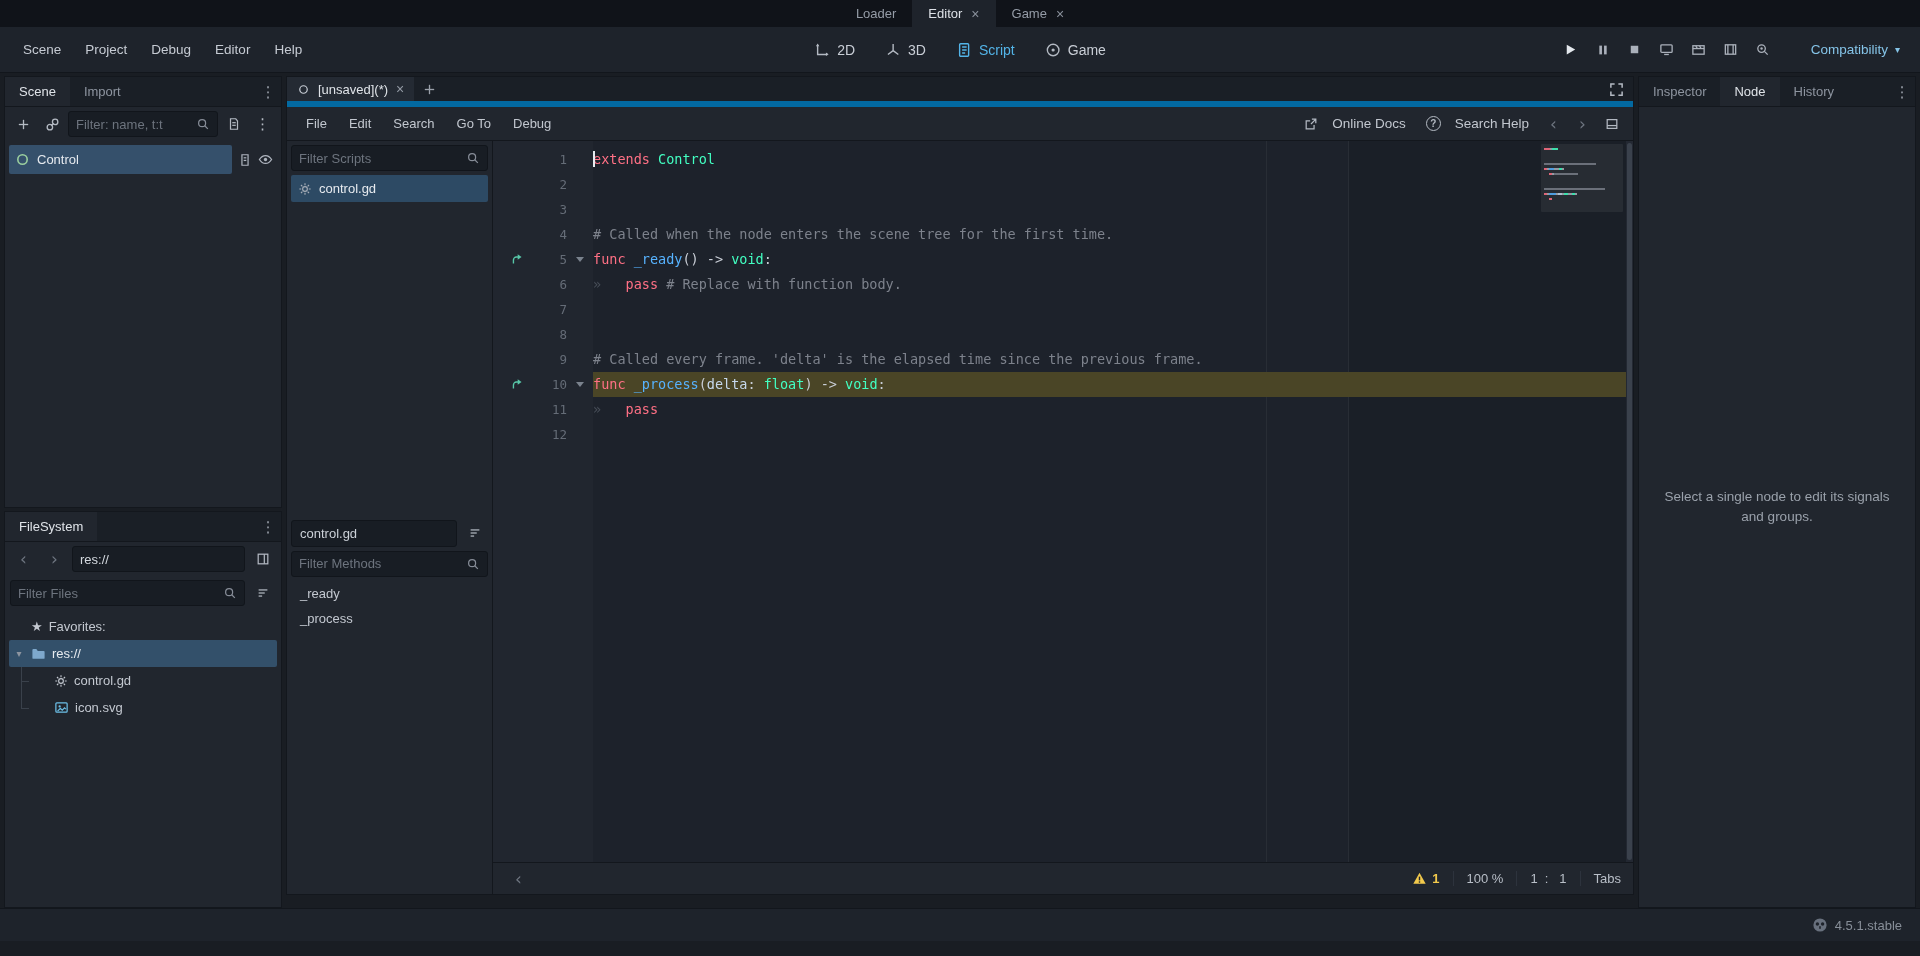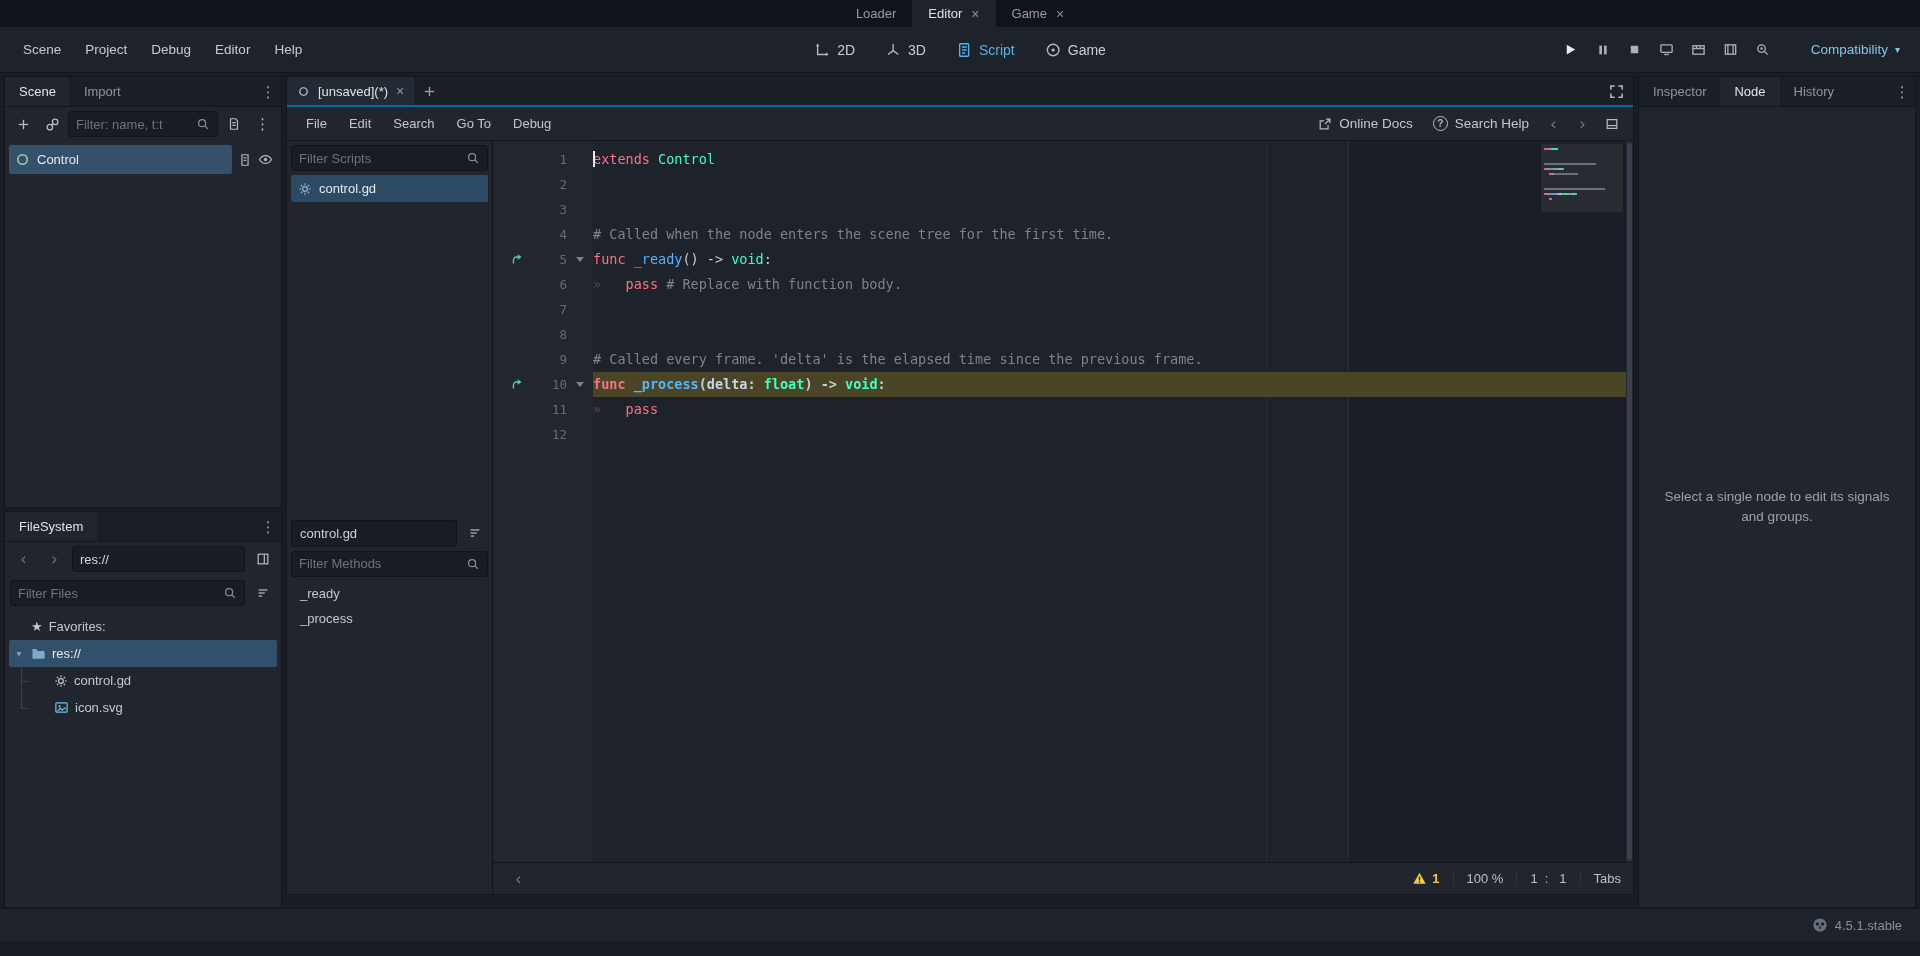--- a/index.html
+++ b/index.html
@@ -72,7 +72,7 @@
 
   
   .center{flex:1;min-width:0;display:flex;flex-direction:column;margin-bottom:13px;background:#21262e;border:1px solid #13171d;}
-  .script-tabsrow{height:30px;background:#1a1f26;border-bottom:2px solid #0369a1;display:flex;align-items:stretch;flex:none;}
+  .script-tabsrow{height:30px;background:#1a1f26;border-bottom:6px solid #0369a1;display:flex;align-items:stretch;flex:none;}
   .script-tab{display:flex;align-items:center;gap:8px;padding:0 10px;background:#242a33;color:#dfe3e8;font-size:13px;}
   .script-tab .icon{color:#c3c9d1;}
   .script-tab .close{color:#949ba5;font-size:14px;}

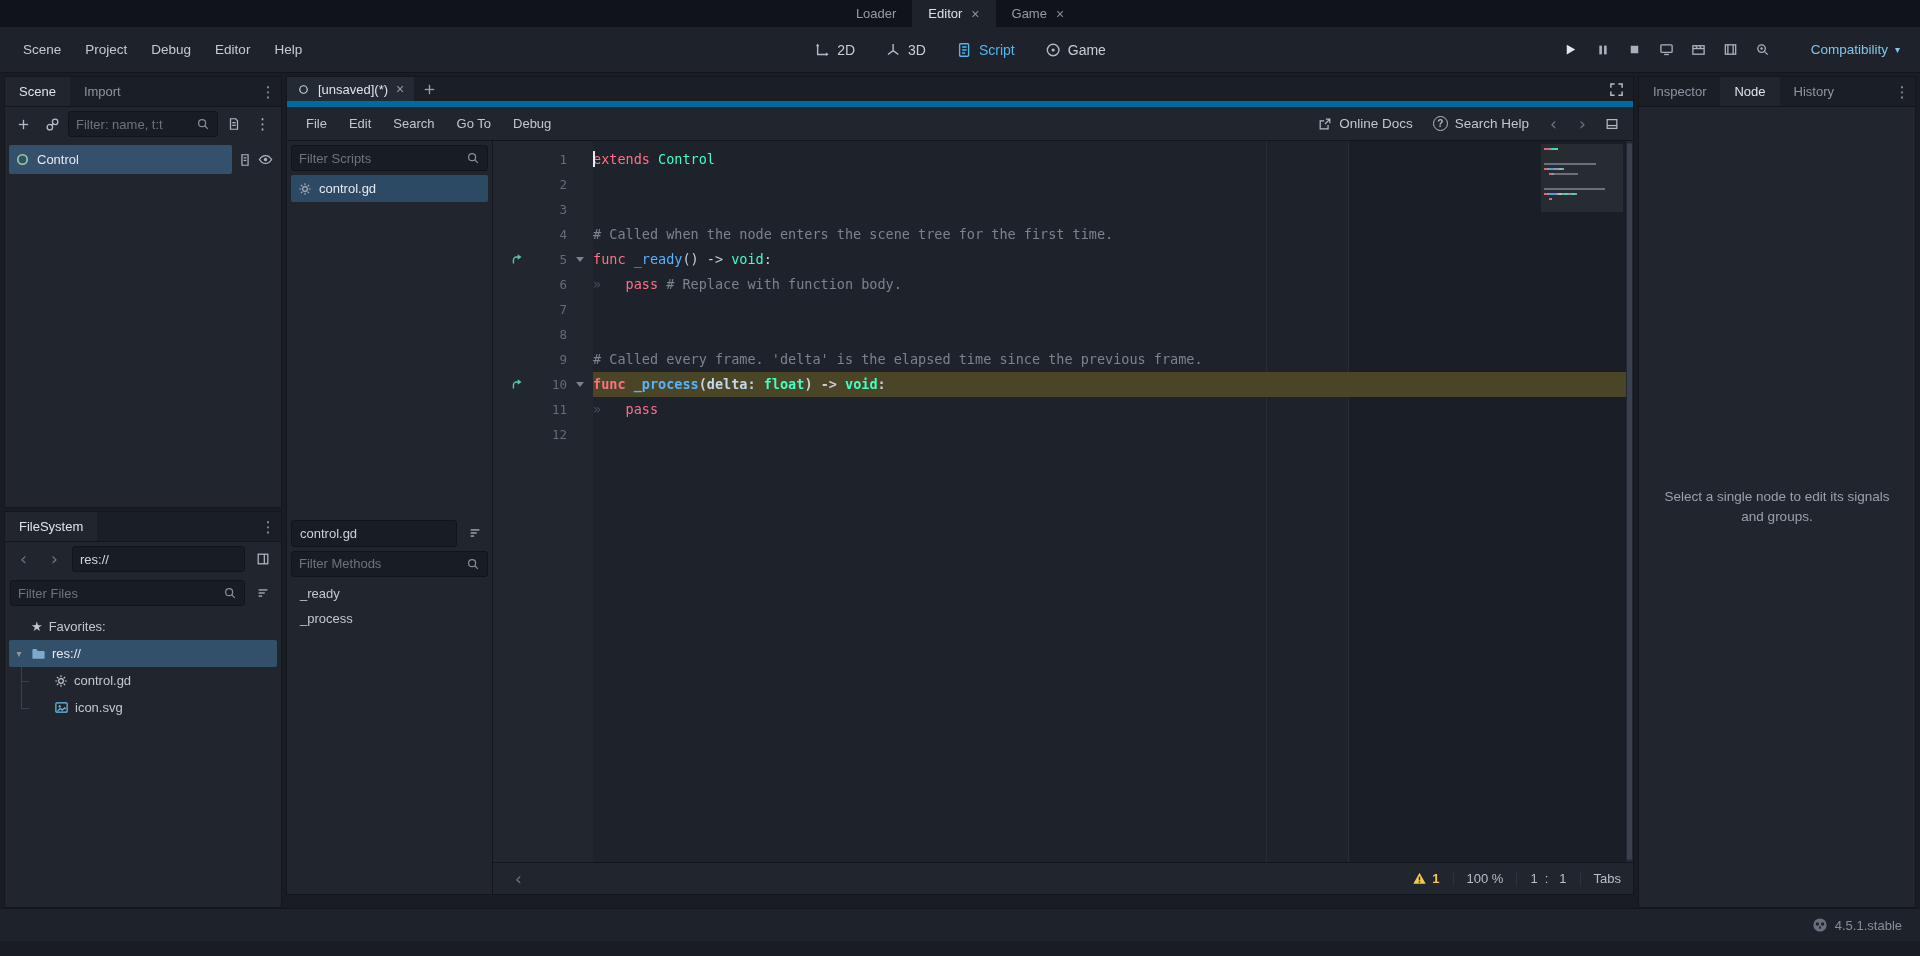--- a/index.html
+++ b/index.html
@@ -82,7 +82,7 @@
   .script-menubar{height:34px;border-bottom:1px solid #13171d;display:flex;align-items:center;padding:0 8px;flex:none;}
   .smenu-item{padding:6px 11px;color:#c2c7cf;font-size:13px;border-radius:3px;}
   .smenu-right{margin-left:auto;display:flex;align-items:center;gap:2px;}
-  .link-btn{display:flex;align-items:center;gap:7px;color:#c2c7cf;font-size:13.5px;padding:5px 9px;border-radius:3px;}
+  .link-btn{display:flex;align-items:center;gap:14px;color:#c2c7cf;font-size:13.5px;padding:5px 9px;border-radius:3px;}
   .link-btn .icon{color:#b4bac3;}
   .qmark{width:15px;height:15px;border:1.4px solid currentColor;border-radius:50%;font-size:10px;font-weight:bold;
     display:inline-flex;align-items:center;justify-content:center;}

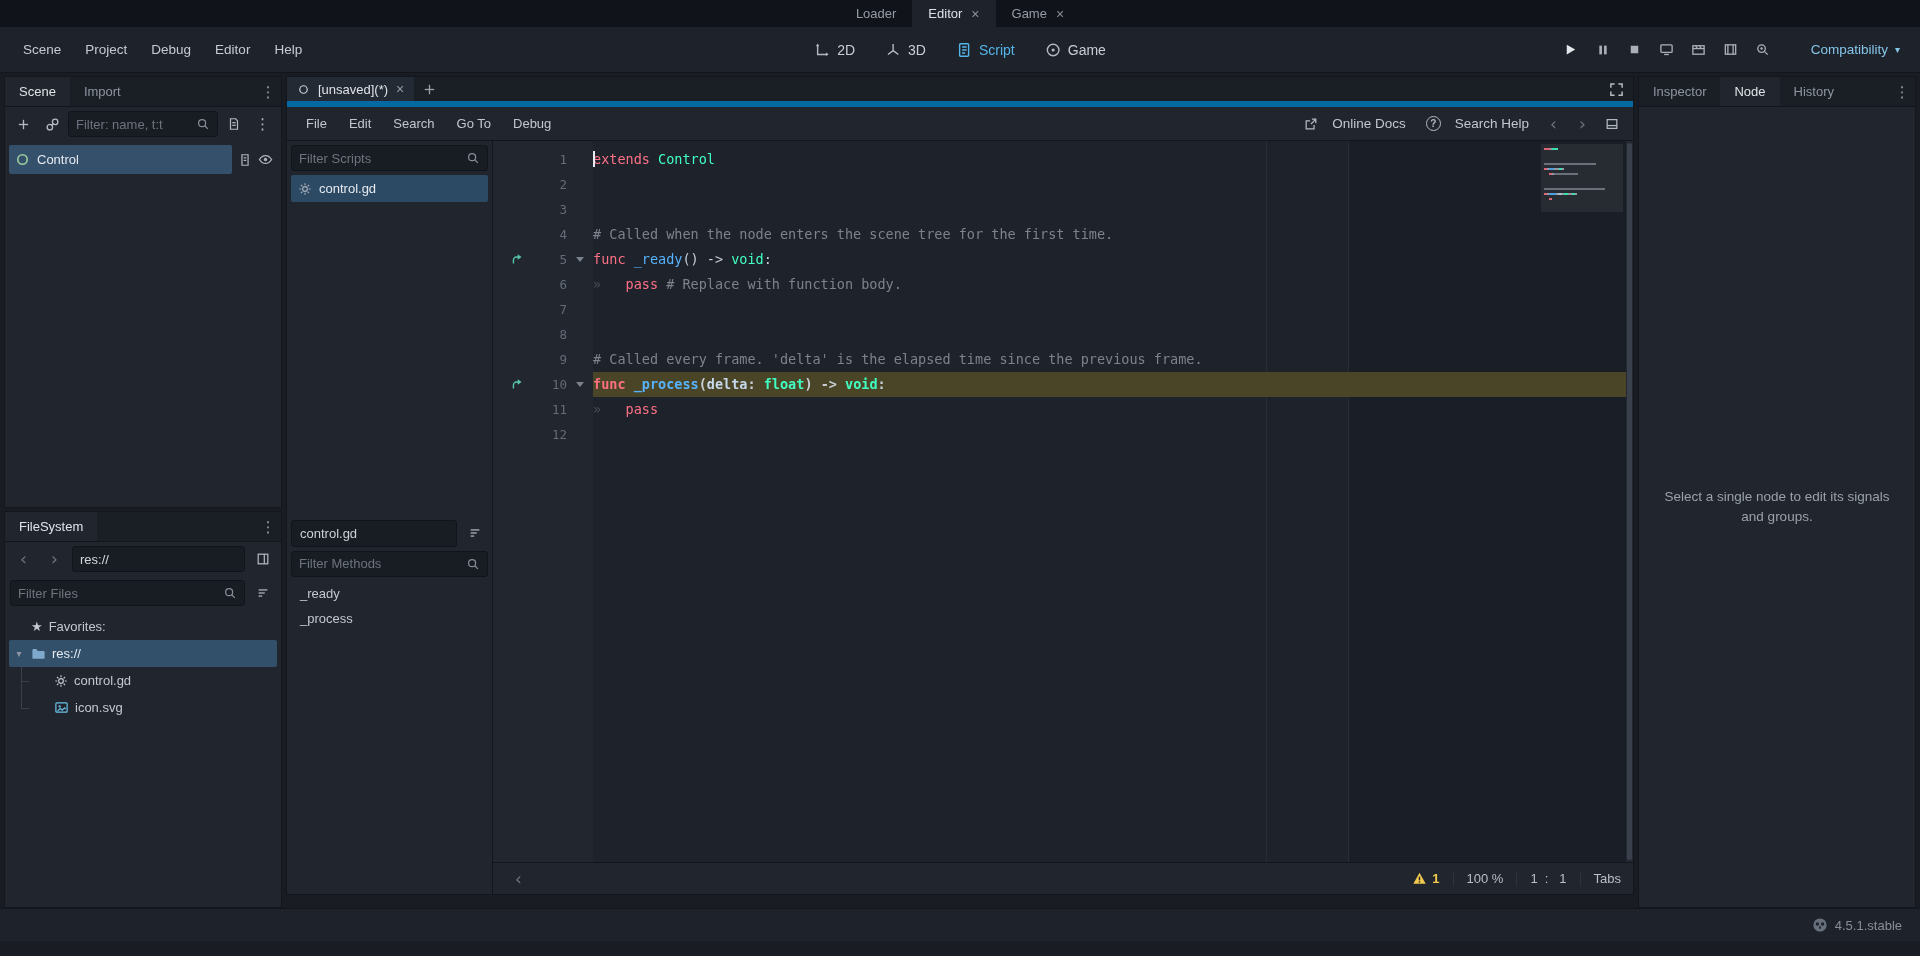--- a/index.html
+++ b/index.html
@@ -111,7 +111,7 @@
   .gut-fold{width:26px;display:flex;align-items:center;justify-content:center;flex:none;}
   .foldtri{width:0;height:0;border-left:4.5px solid transparent;border-right:4.5px solid transparent;border-top:5.5px solid #7a828d;display:inline-block;}
   .line-text{flex:1;white-space:pre;color:#c9ced6;min-width:0;}
-  .code-line.warnline .line-text{background:#4a4526;font-weight:bold;}
+  .code-line.warnline .line-text{background:#4a4526;}
   .s-kw{color:#ff7085;}.s-type{color:#42ffc2;}.s-fn{color:#57b3ff;}.s-cm{color:#7d828c;}.s-t{color:#c9ced6;}.s-param{color:#c6d8ec;}
   .tabmark{color:#484e59;}
   .caret{display:inline-block;width:2px;height:16px;background:#e8ecf1;vertical-align:middle;margin-right:-2px;position:relative;top:-1px;}

